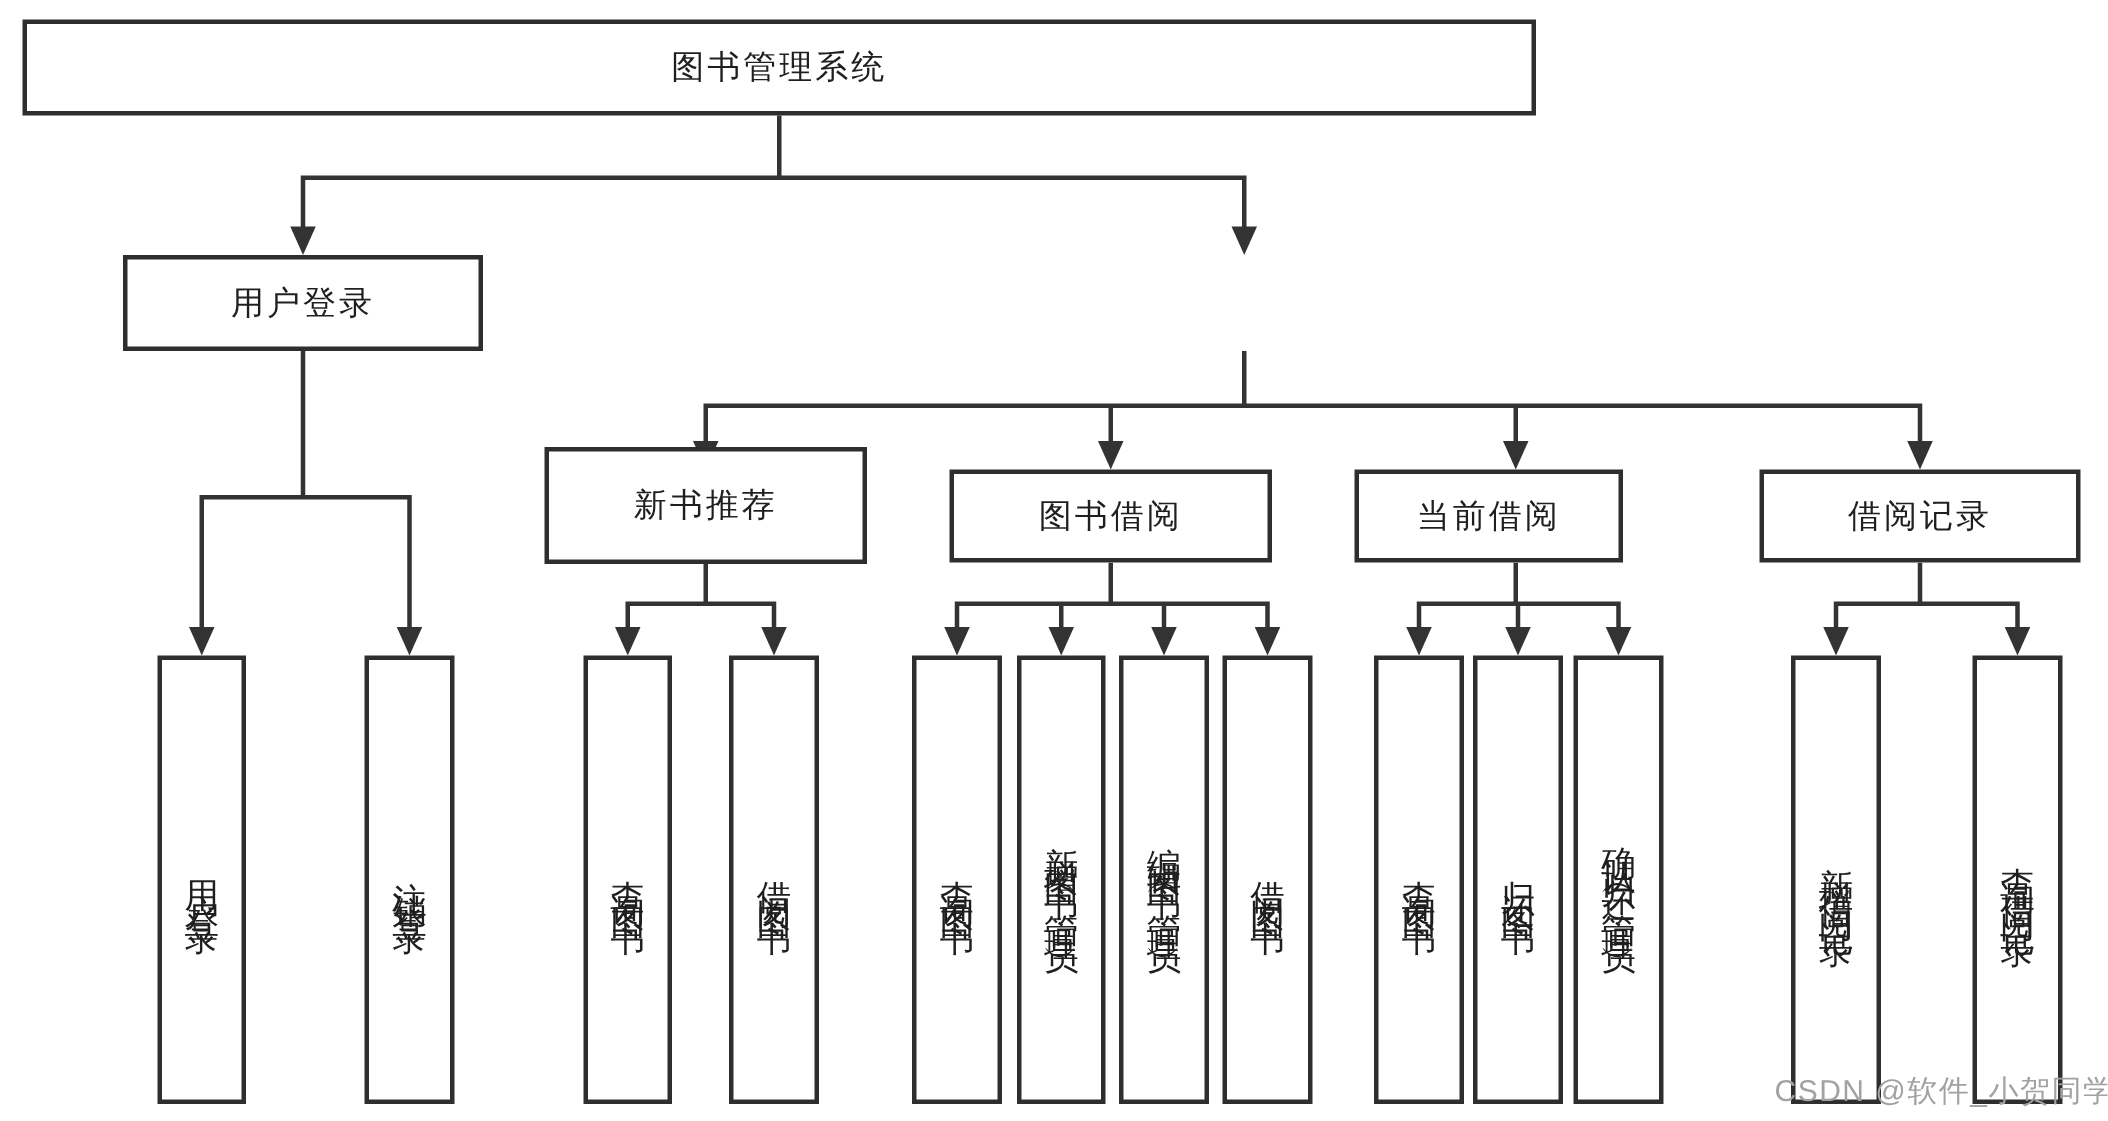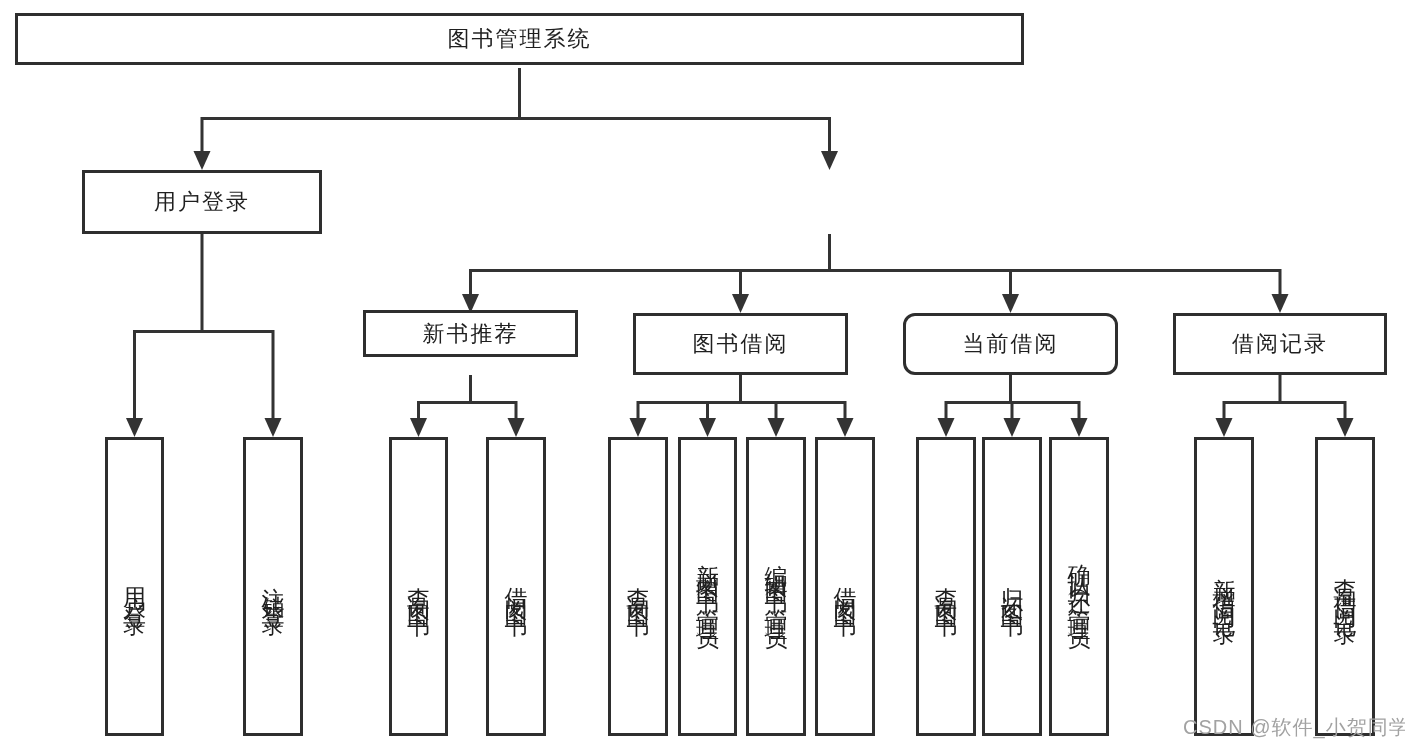--- a/index.html
+++ b/index.html
@@ -83,7 +83,7 @@
     <polygon class="arrow" points="1336.5,418 1353.5,418 1345,437"></polygon>
   </svg>
 
-  <div class="box h-box" style="left:15px; top:13px; width:1009px; height:52px;">
+  <div class="box h-box" style="left:15px; top:13px; width:1009px; height:64px;">
     <span>图书管理系统</span>
   </div>
 

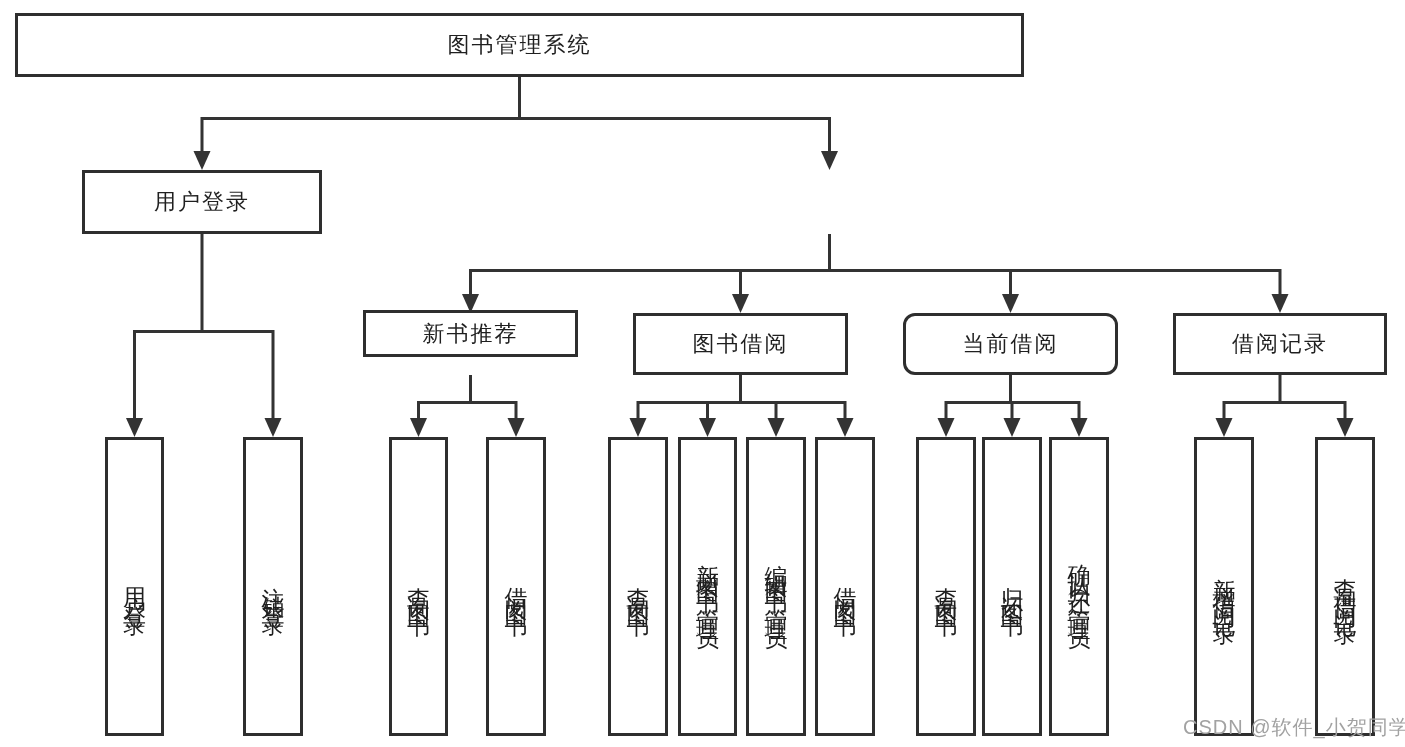--- a/index.html
+++ b/index.html
@@ -91,7 +91,7 @@
     <span>用户登录</span>
   </div>
 
-  <div class="box h-box" style="left:363px; top:310px; width:215px; height:47px;">
+  <div class="box h-box" style="left:363px; top:298px; width:215px; height:78px;">
     <span>新书推荐</span>
   </div>
   <div class="box h-box" style="left:633px; top:313px; width:215px; height:62px;">

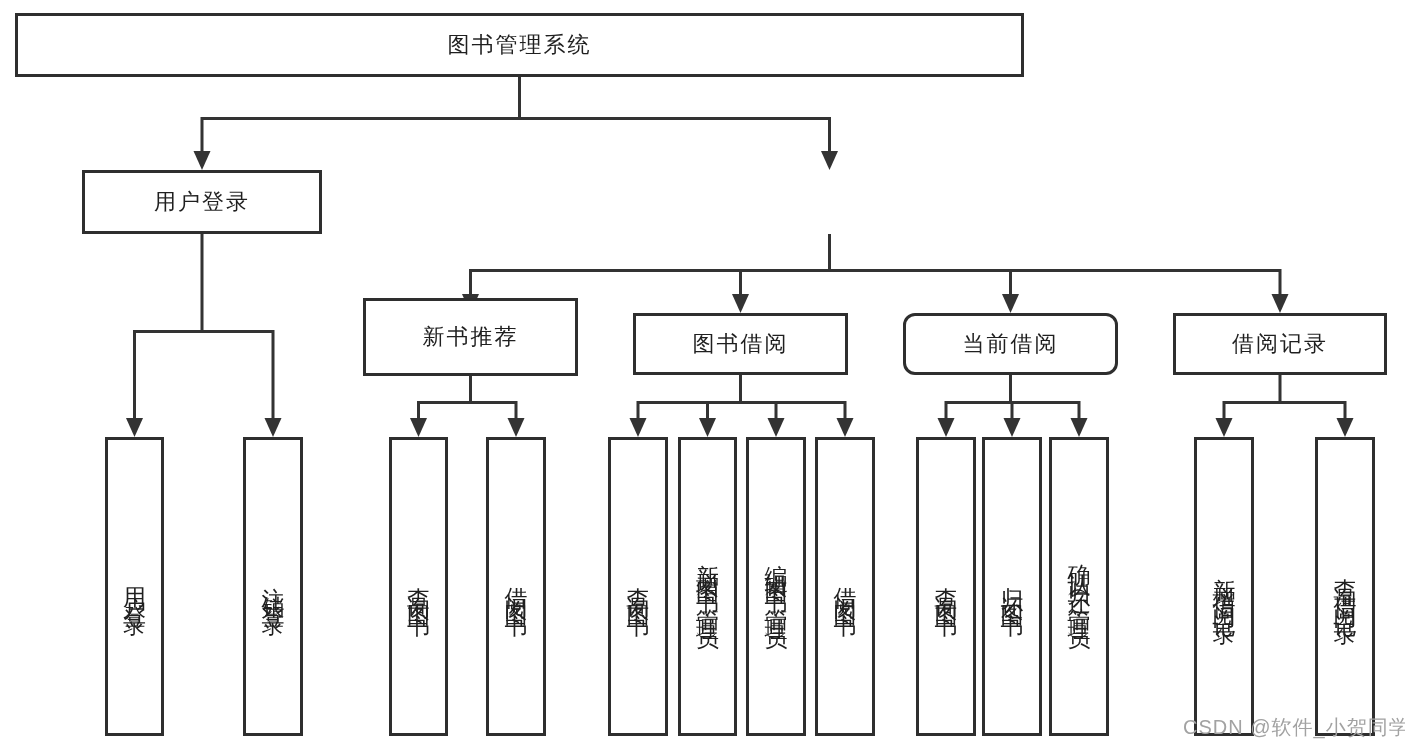--- a/index.html
+++ b/index.html
@@ -97,7 +97,7 @@
   <div class="box h-box" style="left:633px; top:313px; width:215px; height:62px;">
     <span>图书借阅</span>
   </div>
-  <div class="box h-box" style="left:903px; top:313px; width:215px; height:62px;border-radius:12px;">
+  <div class="box h-box" style="left:903px; top:313px; width:179px; height:62px;">
     <span>当前借阅</span>
   </div>
   <div class="box h-box" style="left:1173px; top:313px; width:214px; height:62px;">

